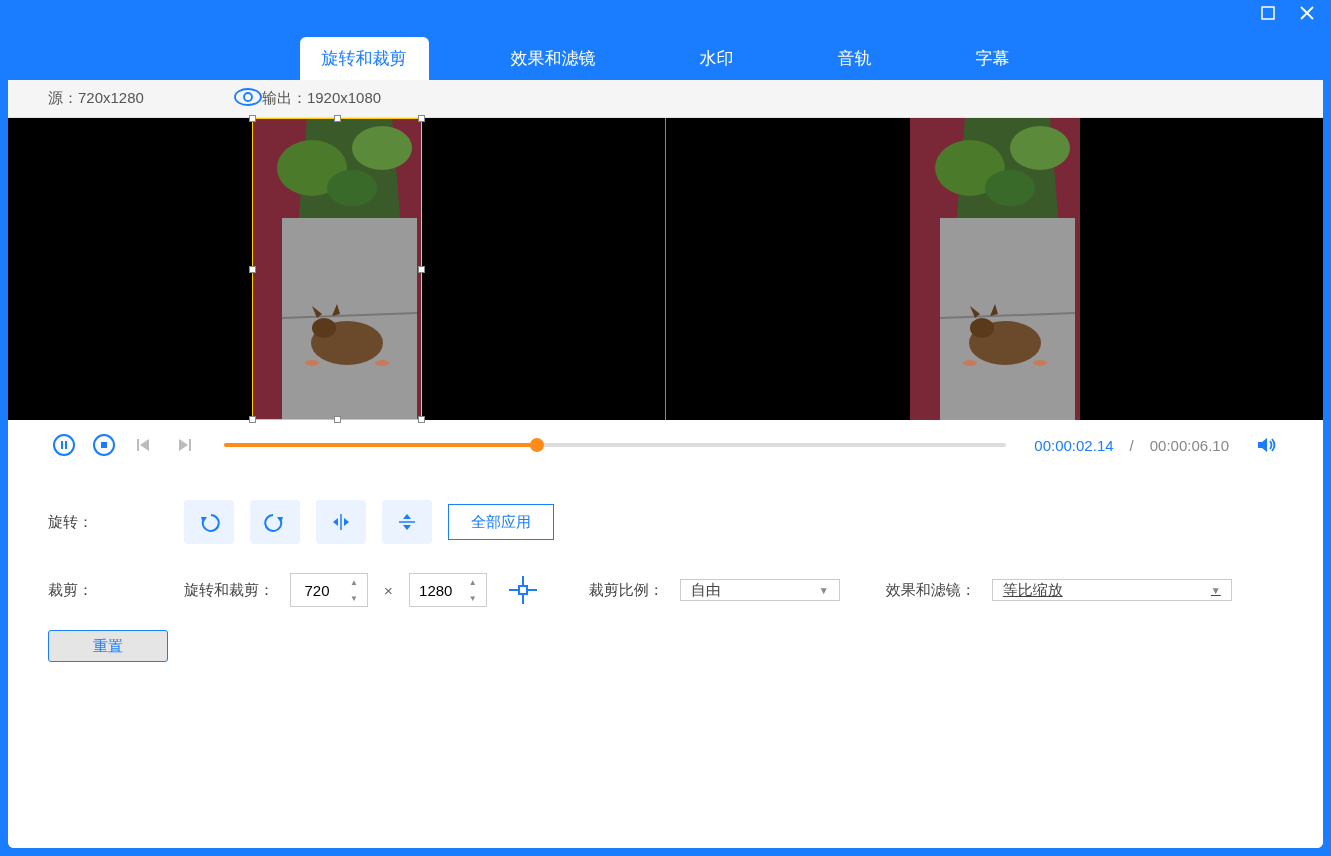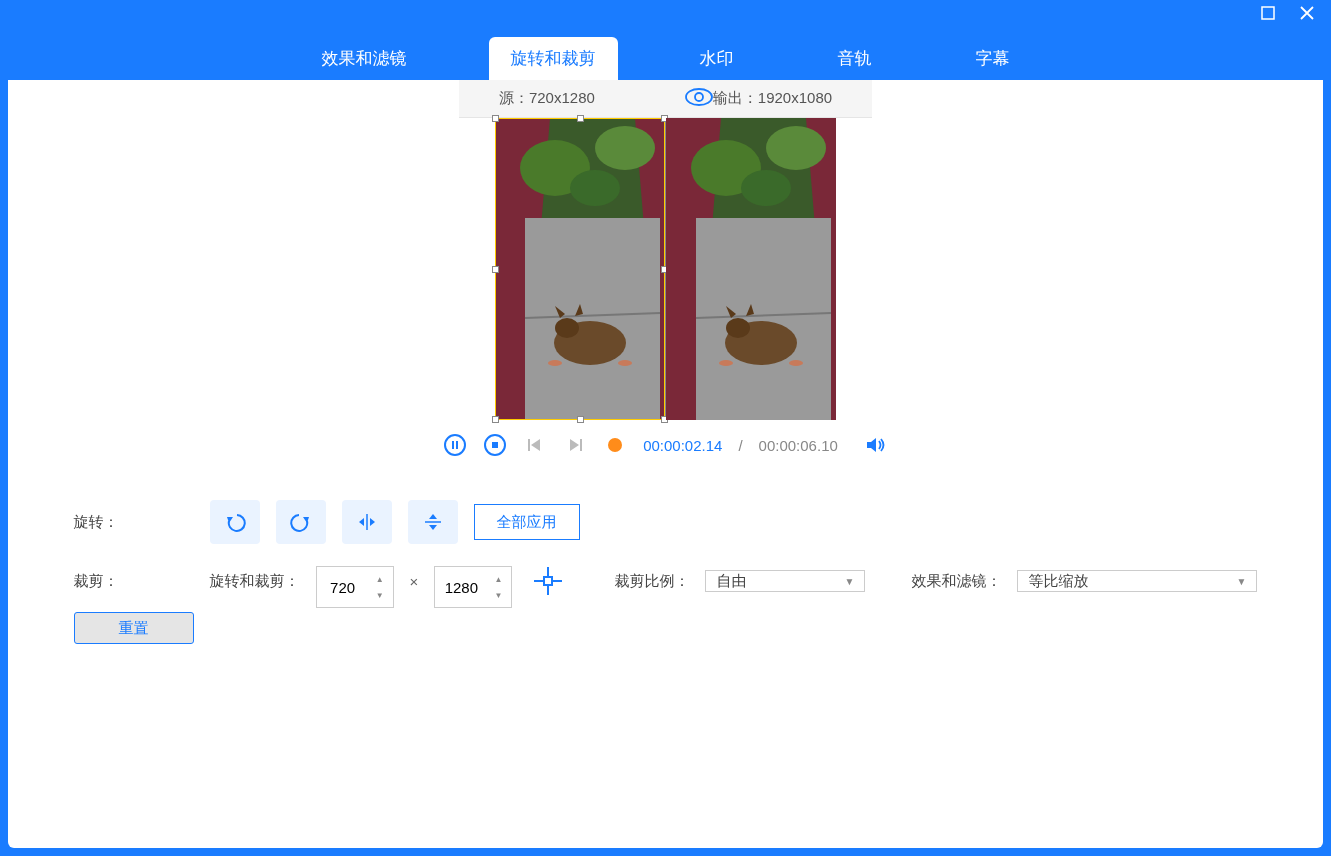--- a/index.html
+++ b/index.html
@@ -74,8 +74,8 @@
   </div>
 
   <div class="tabs">
+    <div class="tab active">旋转和裁剪</div>
     <div class="tab">效果和滤镜</div>
-    <div class="tab active">旋转和裁剪</div>
     <div class="tab">水印</div>
     <div class="tab">音轨</div>
     <div class="tab">字幕</div>

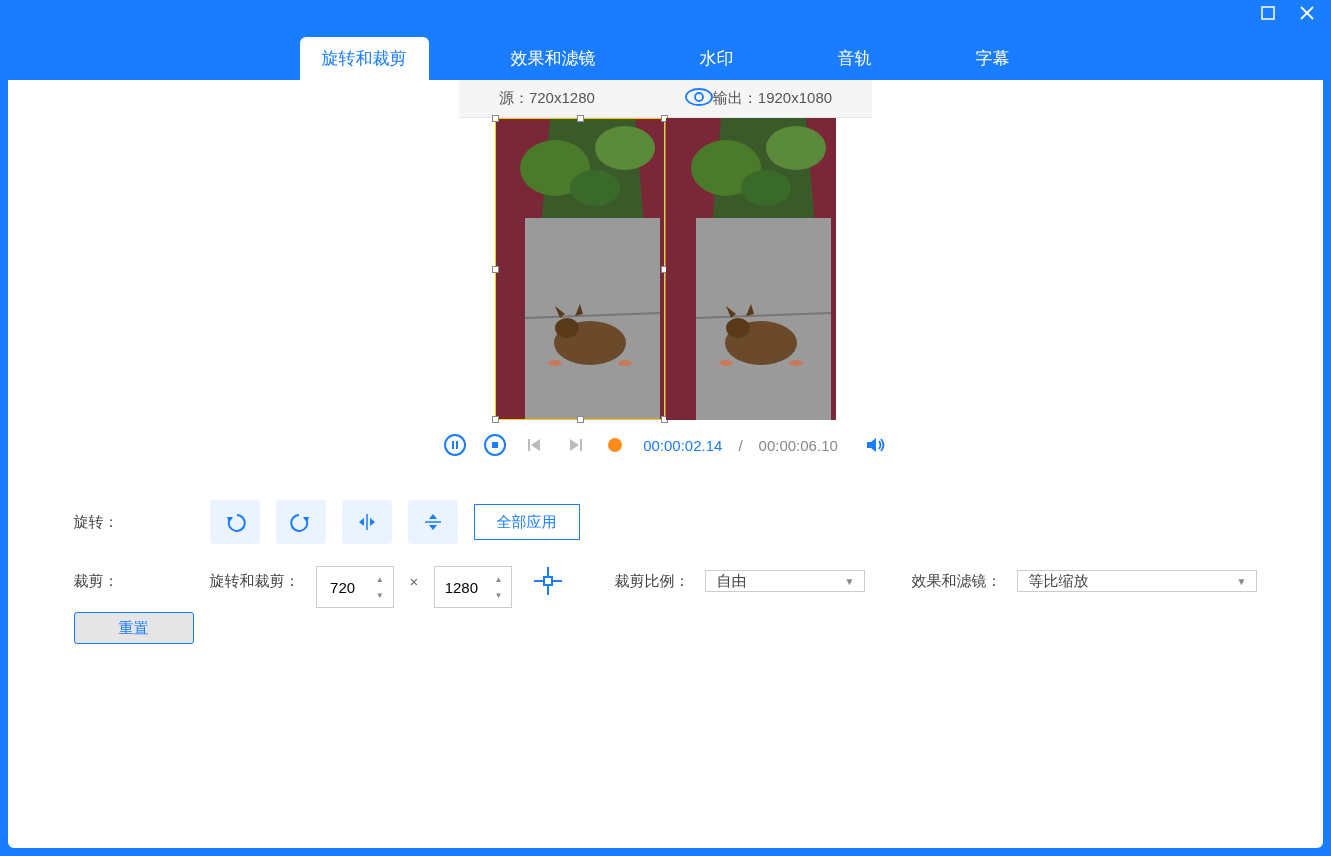--- a/index.html
+++ b/index.html
@@ -54,7 +54,7 @@
 
 .footer { position: absolute; bottom: 18px; right: 30px; display:flex; gap: 14px; }
 .fbtn { width: 125px; height: 36px; background: #1a7cff; color: #fff; border: none; border-radius: 4px; font-size: 16px; cursor: pointer; }
-.content-area { background: #fff; flex: 1; display: flex; flex-direction: column; margin: 0 8px 8px 8px; border-radius: 0 0 6px 6px; overflow: hidden; align-items: center; }
+.content-area { background: #fff; flex: 1; display: flex; flex-direction: column; margin: 0 8px 8px 8px; border-radius: 0 0 6px 6px; overflow: hidden; }
 </style>
 </head>
 <body>

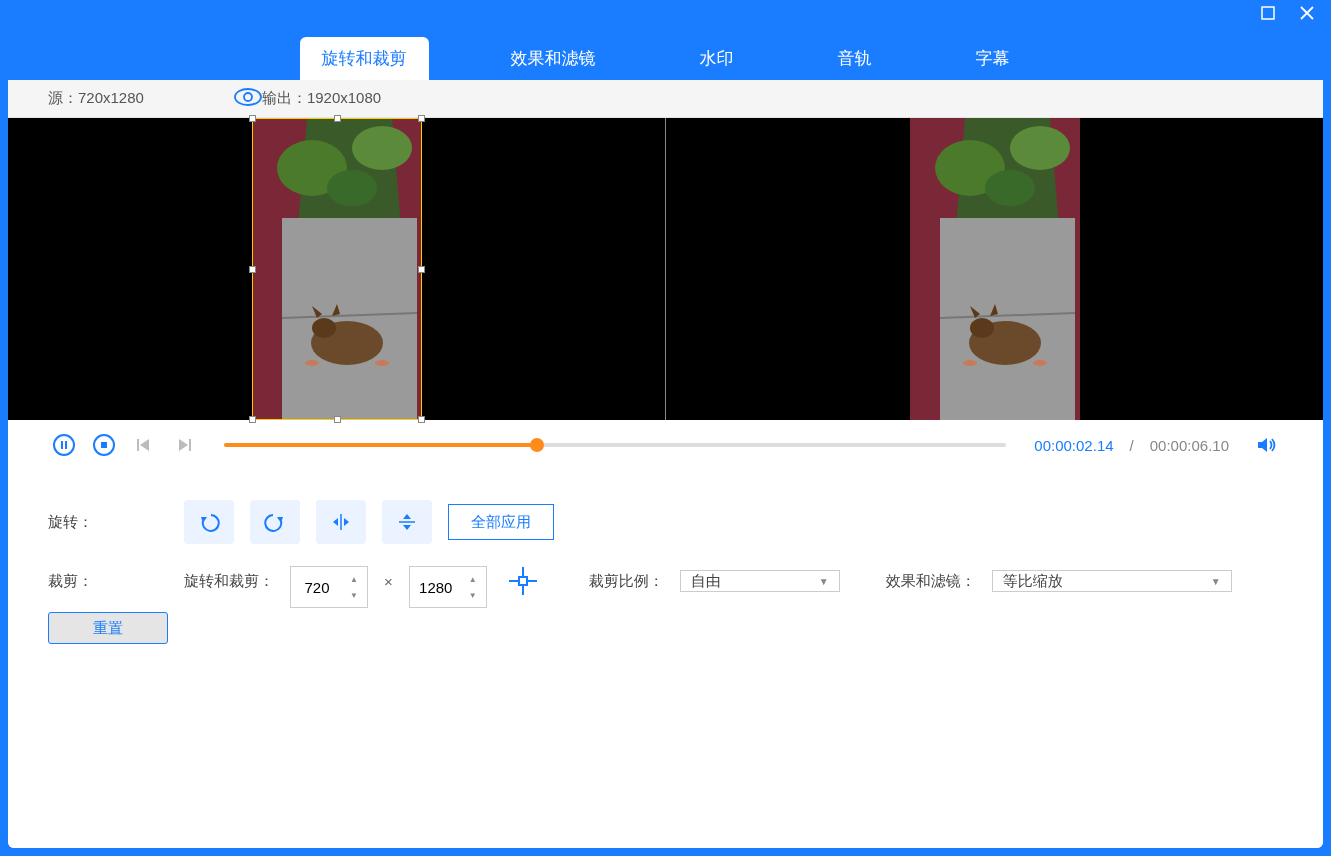--- a/index.html
+++ b/index.html
@@ -38,7 +38,7 @@
 .time-cur { color: #1a7cff; font-size: 15px; }
 .time-tot { color: #888; font-size: 15px; }
 
-.controls { flex: 1; background: #fff; padding: 30px 40px 20px 40px; display: flex; flex-direction: column; gap: 10px; position: relative; }
+.controls { flex: 1; background: #fff; padding: 30px 40px 20px 40px; display: flex; flex-direction: column; gap: 26px; position: relative; }
 .row { display: flex; align-items: center; gap: 16px; font-size: 15px; color: #444; }
 .row .lbl { width: 120px; }
 .sqbtn { width: 50px; height: 44px; background: #eaf3ff; border-radius: 4px; display:flex; align-items:center; justify-content:center; cursor:pointer; color:#1a7cff; }

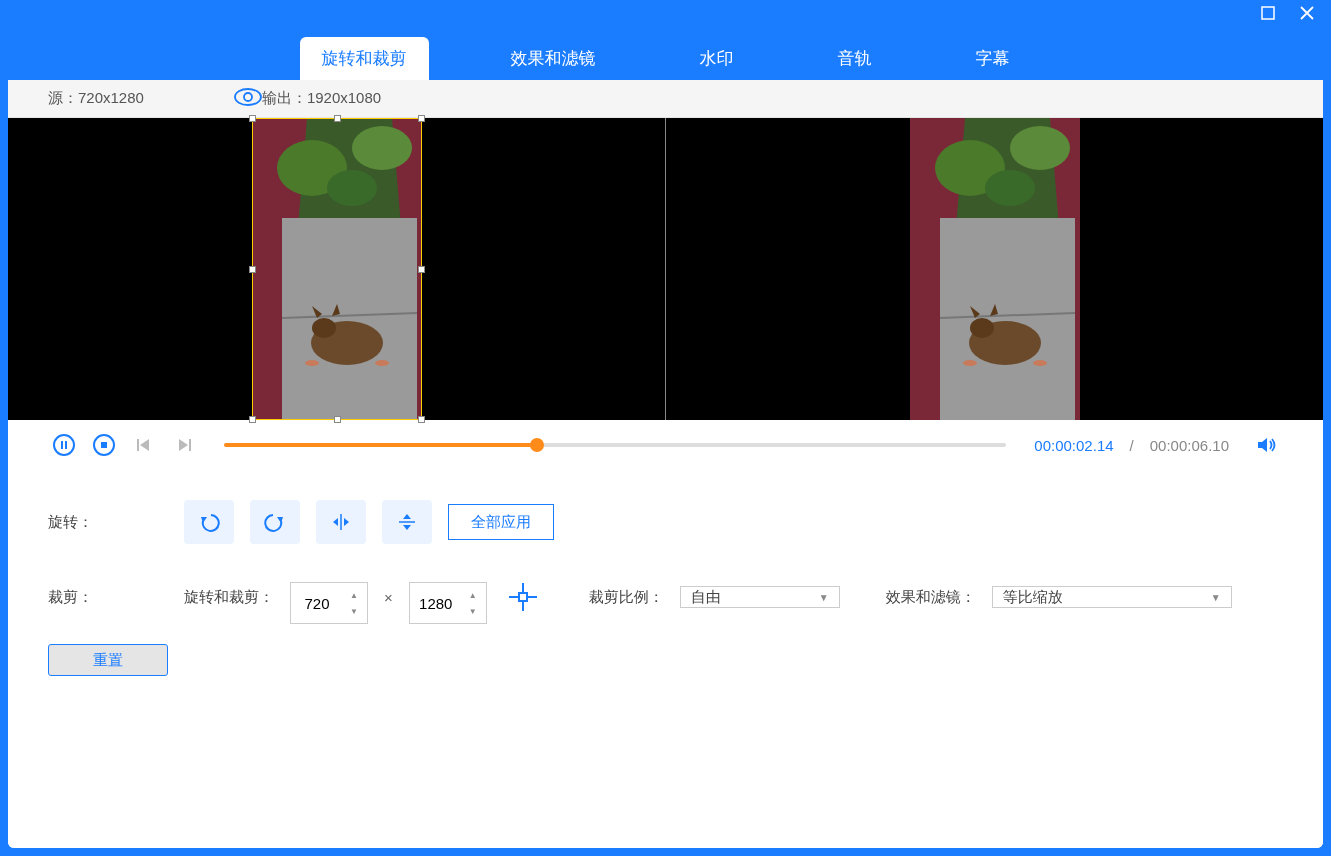--- a/index.html
+++ b/index.html
@@ -43,7 +43,7 @@
 .row .lbl { width: 120px; }
 .sqbtn { width: 50px; height: 44px; background: #eaf3ff; border-radius: 4px; display:flex; align-items:center; justify-content:center; cursor:pointer; color:#1a7cff; }
 .applyall { height: 36px; padding: 0 22px; border: 1px solid #1a7cff; color: #1a7cff; border-radius: 0; background: #fff; cursor: pointer; font-size: 15px; }
-.spin { width: 78px; height: 42px; border: 1px solid #ccc; display:flex; align-items:center; position:relative; background:#fff;margin-top:12px; }
+.spin { width: 78px; height: 34px; border: 1px solid #ccc; display:flex; align-items:center; position:relative; background:#fff; }
 .spin input { width: 52px; border: none; text-align: center; font-size: 15px; outline: none; }
 .spin .arrows { width: 22px; display:flex; flex-direction:column; }
 .spin .arr { height: 16px; display:flex; align-items:center; justify-content:center; font-size:8px; color:#888; cursor:pointer; }

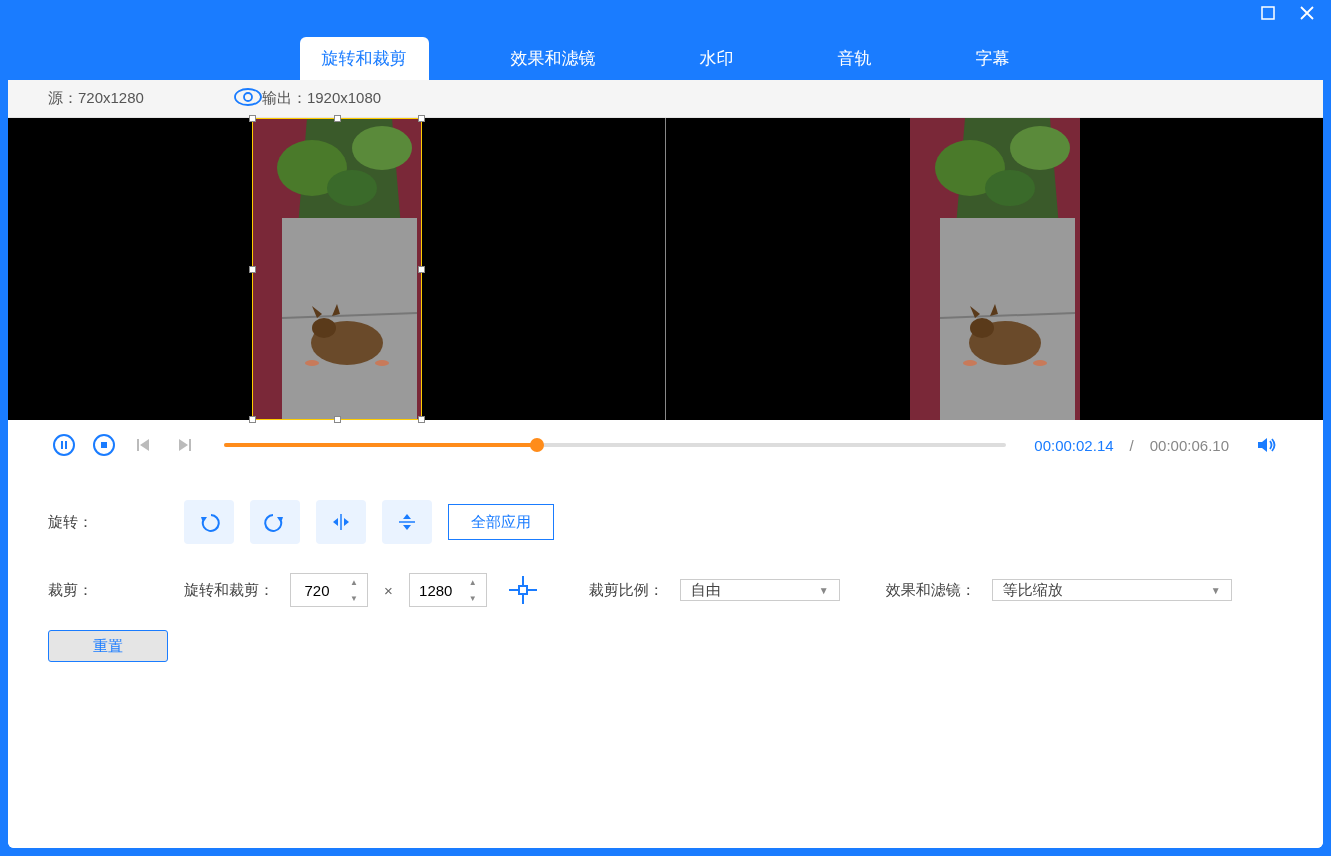--- a/index.html
+++ b/index.html
@@ -257,7 +257,7 @@
           <span style="font-size:10px;color:#888;">▼</span>
         </div>
         <span style="margin-left:30px;">效果和滤镜：</span>
-        <div class="ddl" style="width:240px;">
+        <div class="ddl" style="width:240px;text-decoration:underline;">
           <span>等比缩放</span>
           <span style="font-size:10px;color:#888;">▼</span>
         </div>

